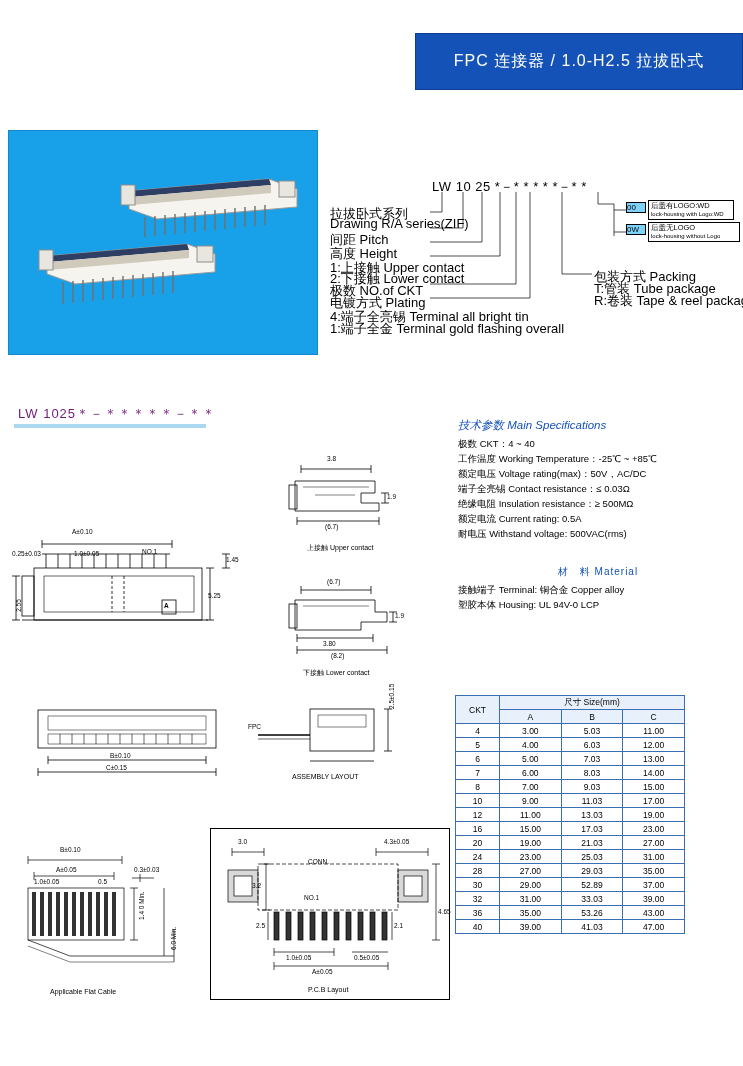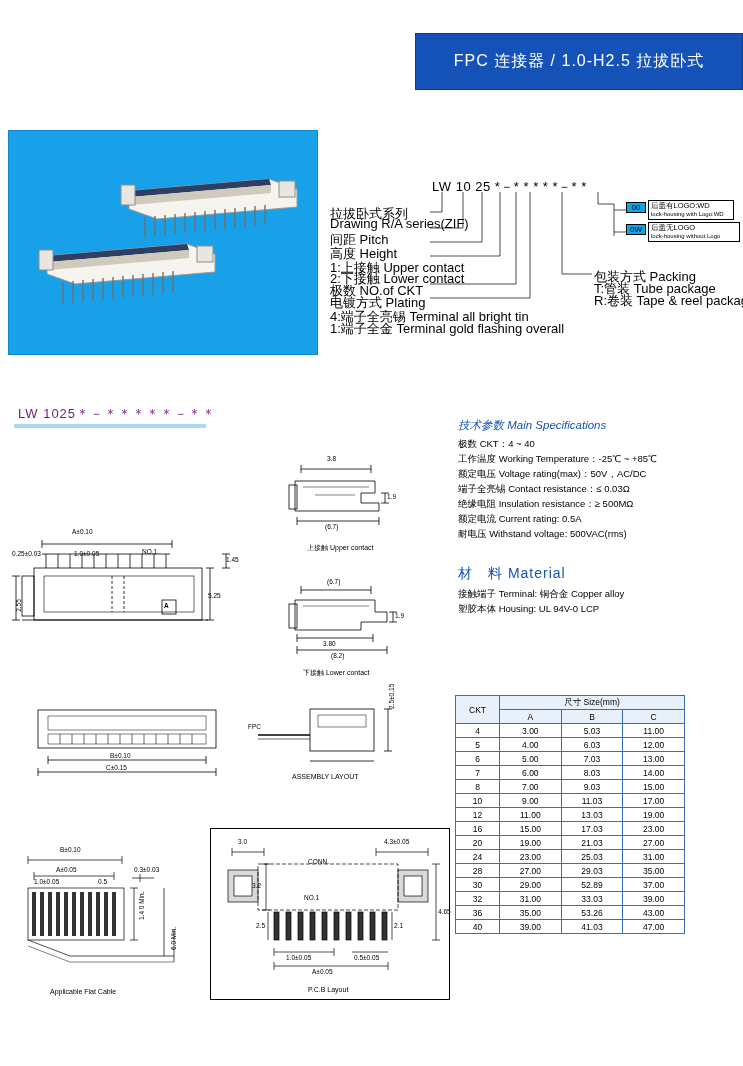--- a/index.html
+++ b/index.html
@@ -41,8 +41,8 @@
     padding:1px 2px; line-height:1.15; background:#fff; white-space:nowrap;
   }
   .logo-key {
-    position:absolute; border:1px solid #000; width:20px; text-align:center;
-    font-size:8px; background:#0ea5e9;
+    position:absolute; border:1px solid #000; width:20px; text-align:left;
+    font-size:8px; background:#7dd3fc;
   }
 
   

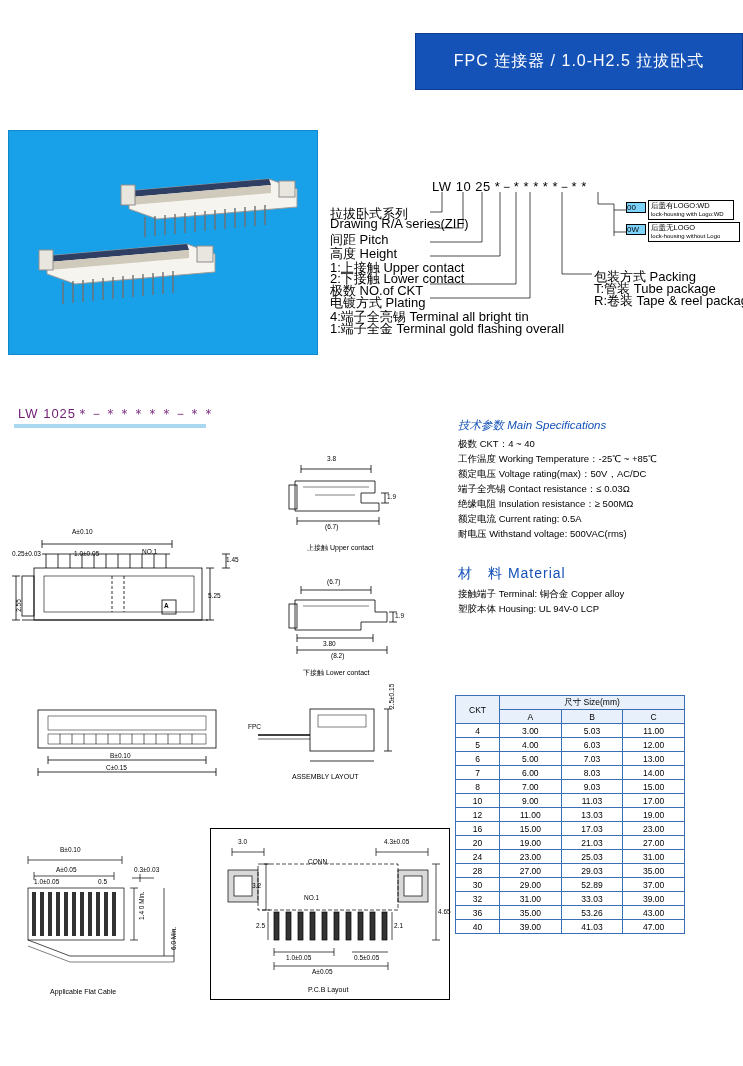--- a/index.html
+++ b/index.html
@@ -59,7 +59,7 @@
   .spec-title { font-size:11.5px; color:#1452b8; margin-bottom:3px;font-style:italic; }
   .spec-line { font-size:9.5px; line-height:15px; white-space:nowrap; }
   .mat-block { position:absolute; left:458px; top:565px; width:280px; }
-  .mat-title { font-size:14px; color:#1452b8; margin-bottom:3px; letter-spacing:1px;}
+  .mat-title { font-size:10px; color:#1452b8; margin-bottom:3px; letter-spacing:1px;text-align:center;}
 
   
   .size-table {

